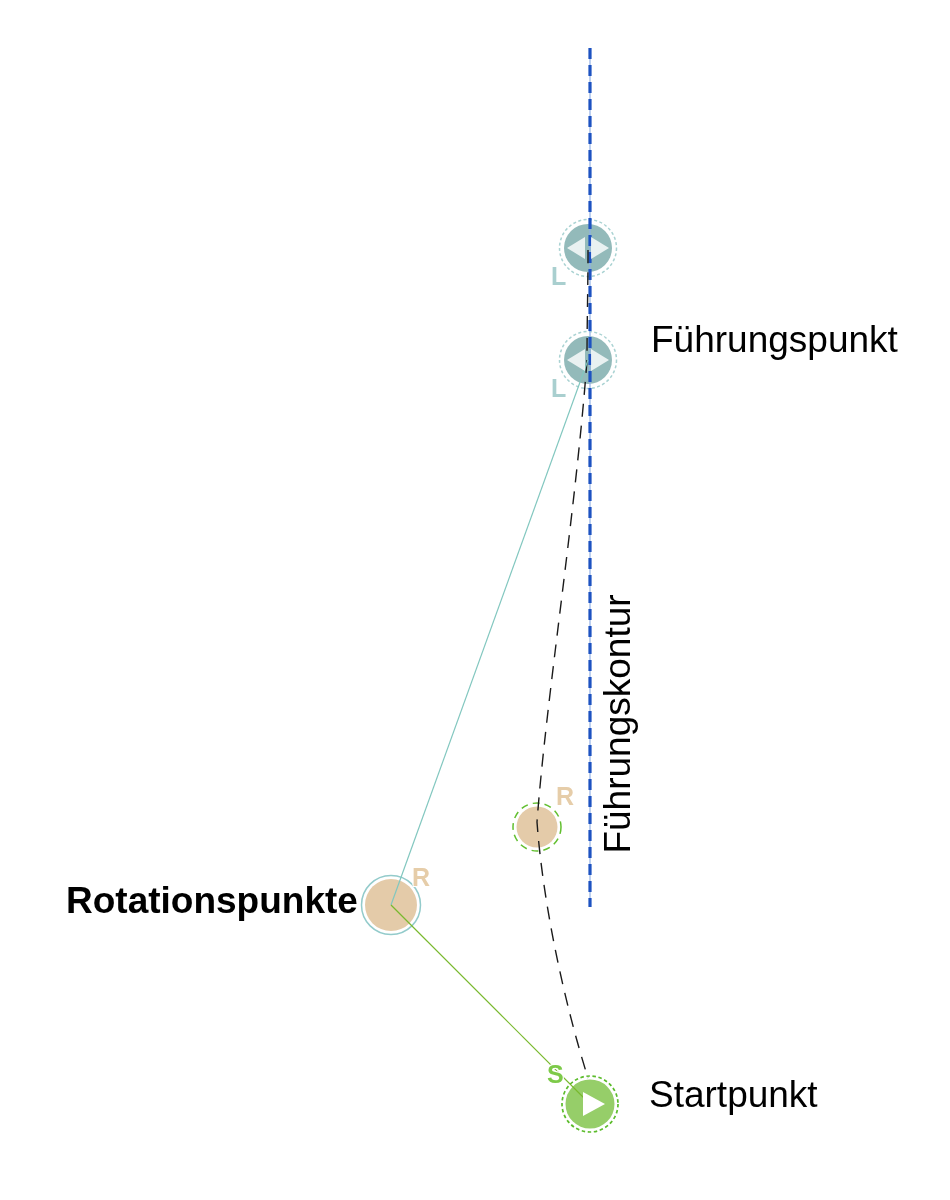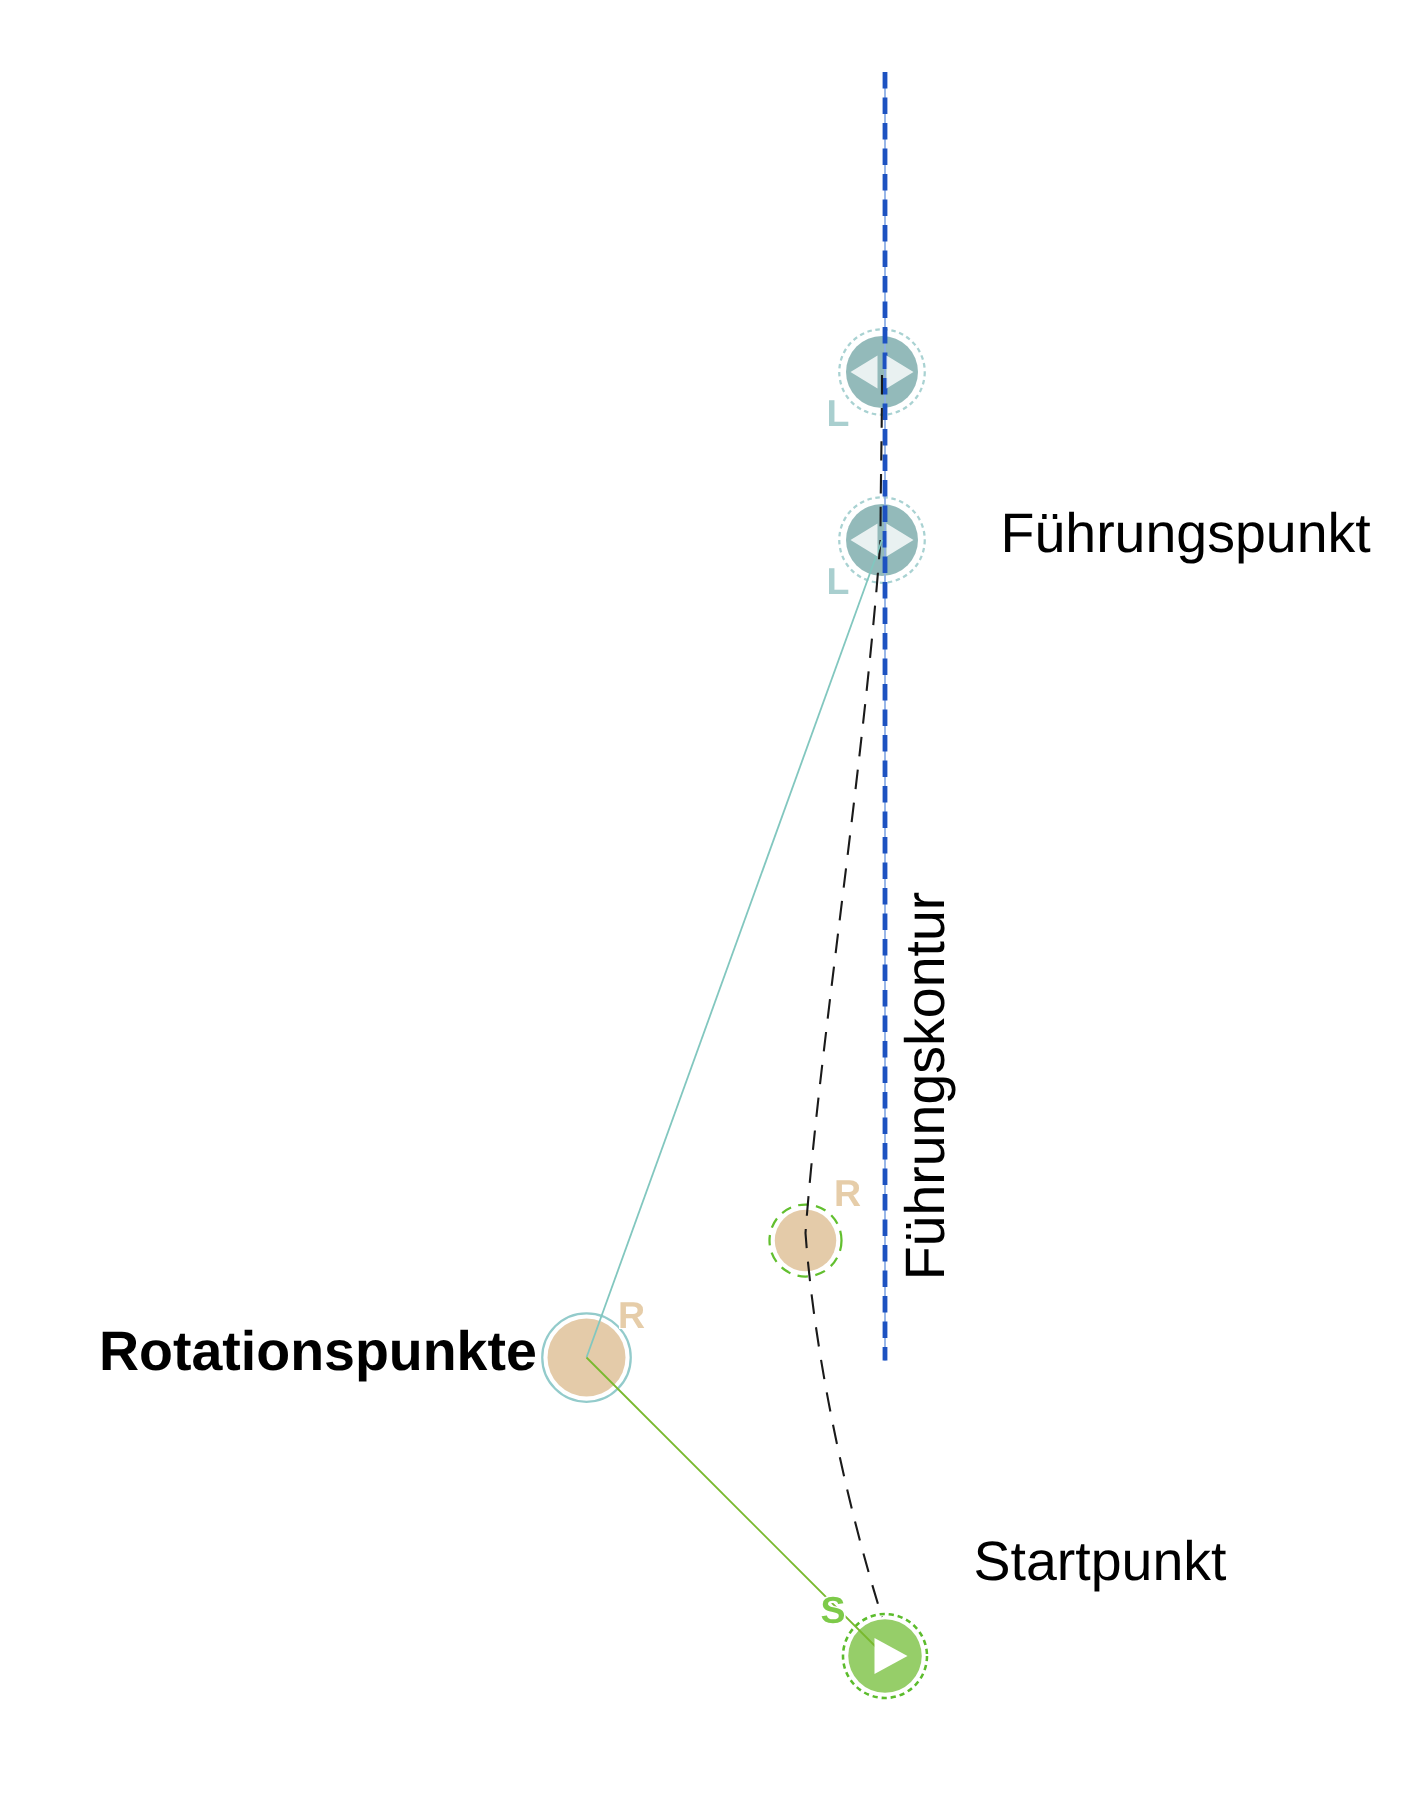--- a/index.html
+++ b/index.html
@@ -111,7 +111,7 @@
 
   <div class="pt-letter green" style="left:547px; top:1062px;">S</div>
 
-  <div class="big-label" style="left:651px; top:336px;margin-left:16px;">Führungspunkt</div>
+  <div class="big-label" style="left:651px; top:320px;">Führungspunkt</div>
 
   <div class="big-label rotated" style="left:618px; top:724px;">Führungskontur</div>
 

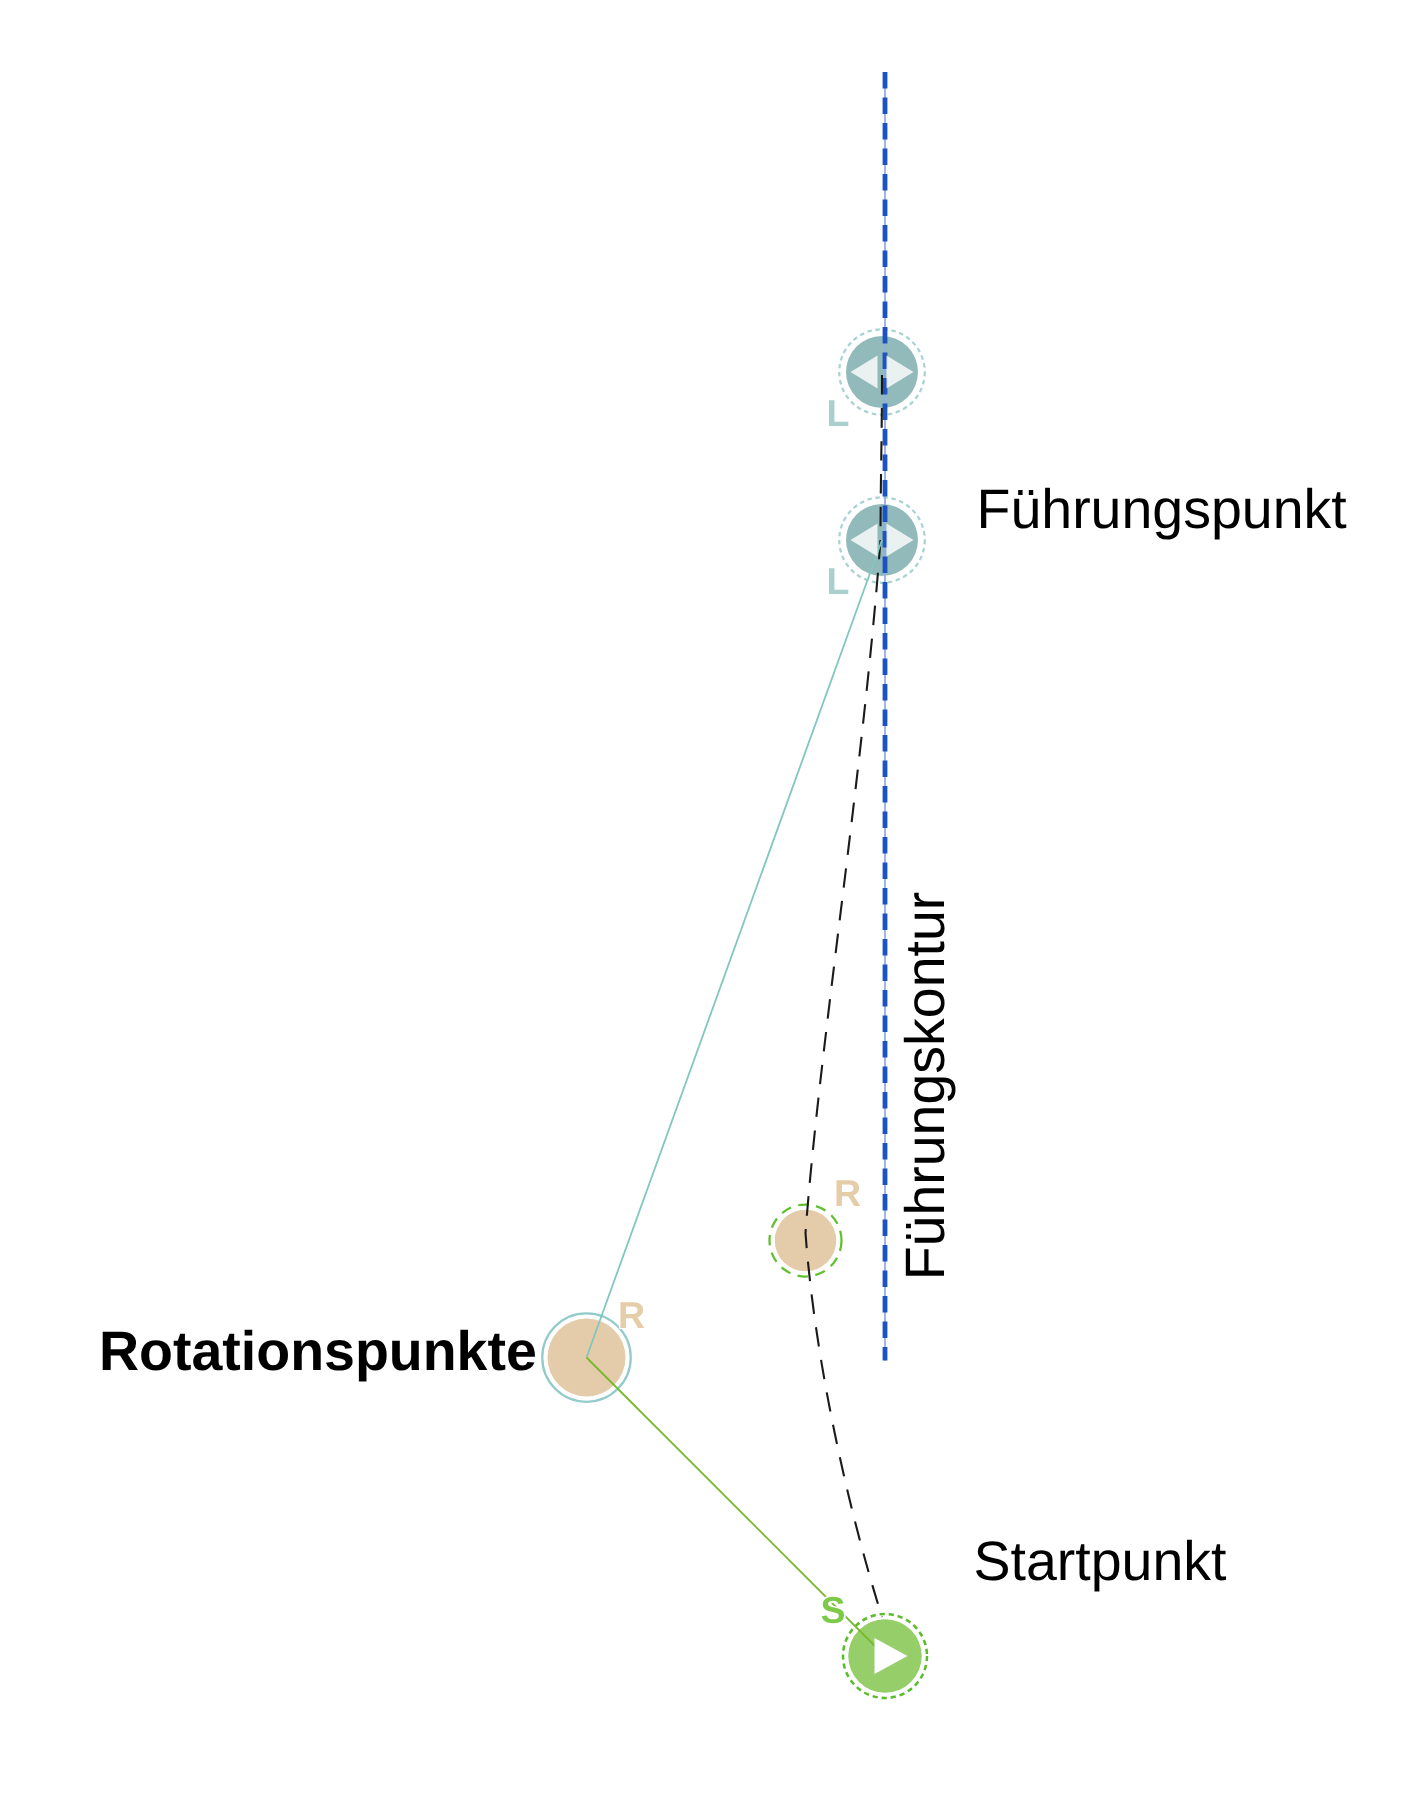--- a/index.html
+++ b/index.html
@@ -117,7 +117,7 @@
 
   <div class="big-label" style="left:66px; top:881px;font-weight:bold;">Rotationspunkte</div>
 
-  <div class="big-label" style="left:649px; top:1021px;text-align:right;">Startpunkt</div>
+  <div class="big-label" style="left:649px; top:1075px;text-align:right;">Startpunkt</div>
 
 </div>
 

